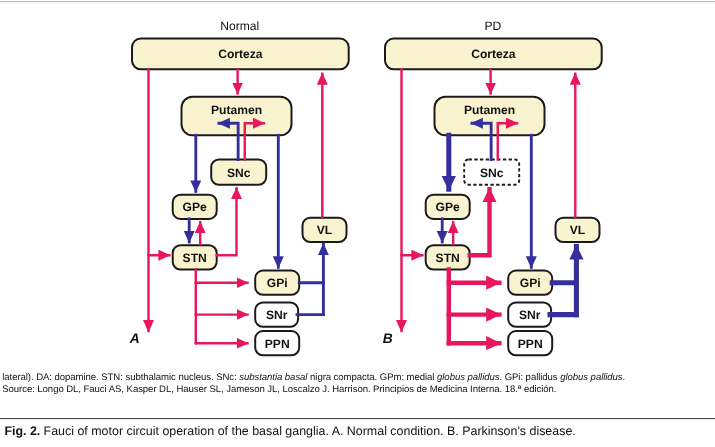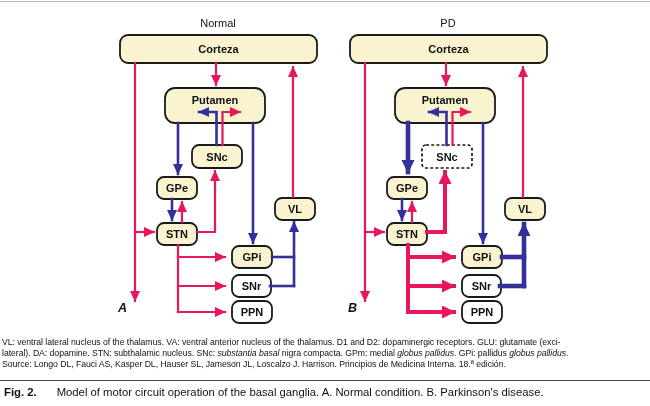--- a/index.html
+++ b/index.html
@@ -139,7 +139,6 @@
   </svg>
 
   <div class="legend">
-    <div class="lline">VL: ventral lateral nucleus of the thalamus. VA: ventral anterior nucleus of the thalamus. D1 and D2: dopaminergic receptors. GLU: glutamate (exci-</div>
     <div class="lline"><span>lateral). DA: dopamine. STN: subthalamic nucleus. SNc: </span><i>substantia basal</i><span> nigra compacta. GPm: medial </span><i>globus pallidus</i><span>. GPi: pallidus </span><i>globus pallidus</i><span>.</span></div>
     <div class="lline">Source: Longo DL, Fauci AS, Kasper DL, Hauser SL, Jameson JL, Loscalzo J. Harrison. Principios de Medicina Interna. 18.ª edición.</div>
   </div>

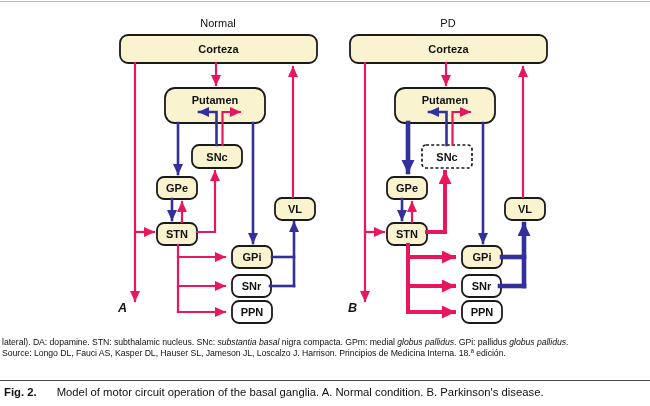--- a/index.html
+++ b/index.html
@@ -29,7 +29,7 @@
   .lline{white-space:nowrap;overflow:hidden;}
   .divider{position:absolute;top:380px;left:0;width:650px;height:1px;background:#4a4a4a;}
   .figcaption{position:absolute;top:386px;left:4px;width:644px;font-size:11.3px;color:#111;white-space:nowrap;}
-  .figbold{font-weight:700;margin-right:20px;}
+  .figbold{font-weight:700;margin-right:3px;}
 </style>
 </head>
 <body>

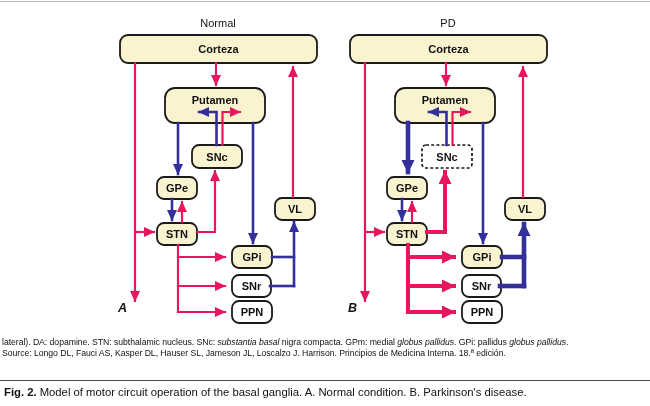--- a/index.html
+++ b/index.html
@@ -145,7 +145,7 @@
 
   <div class="divider"></div>
 
-  <div class="figcaption"><span class="figbold">Fig. 2.</span><span>Model of motor circuit operation of the basal ganglia. A. Normal condition. B. Parkinson's disease.</span></div>
+  <div class="figcaption"><span class="figbold">Fig. 2.</span><span>Fauci of motor circuit operation of the basal ganglia. A. Normal condition. B. Parkinson's disease.</span></div>
 </div>
 
 </body></html>

